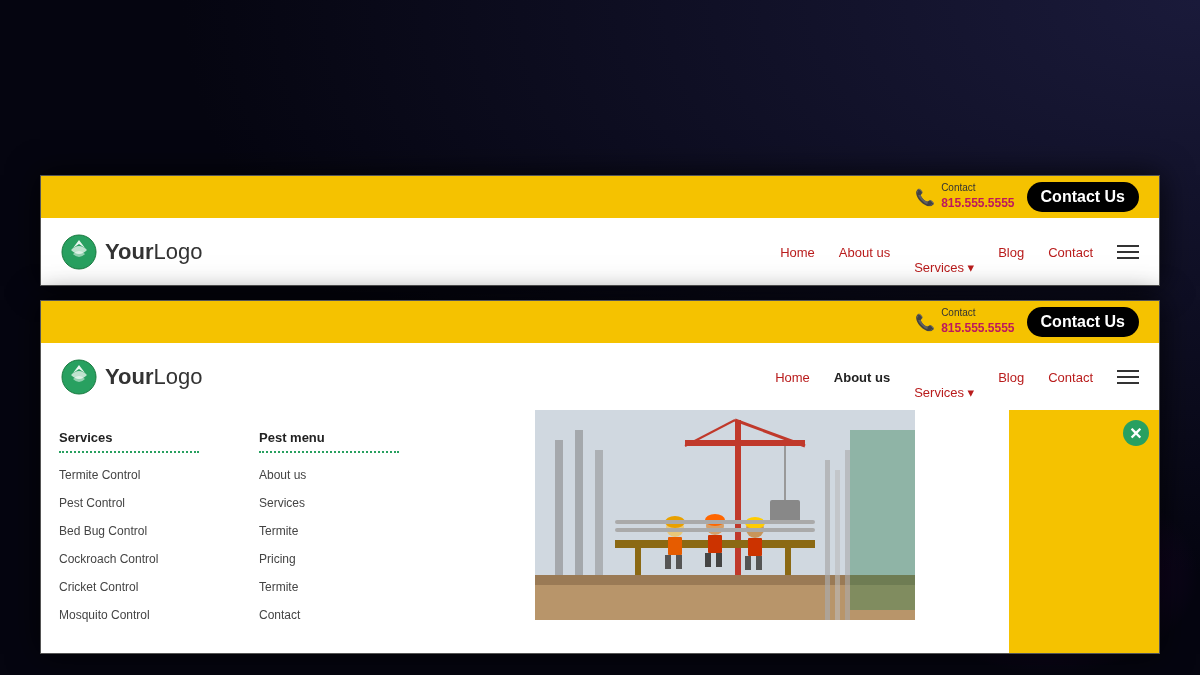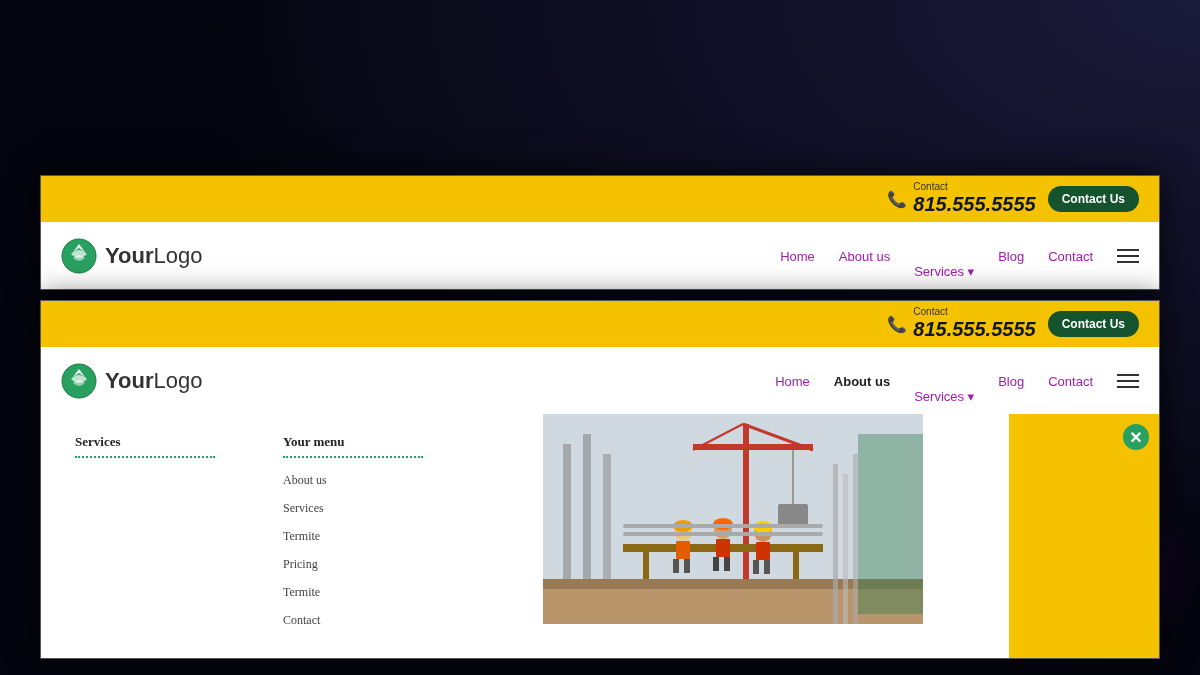--- a/index.html
+++ b/index.html
@@ -64,11 +64,10 @@
       line-height: 1;
     }
     .phone-number {
-      font-size: 20px;
+      font-size: 12px;
       font-weight: bold;
-      color: #0f172a;
+      color: #be185d;
       line-height: 1.2;
-      font-style: italic;
     }
     .contact-us-btn {
       background: #14532d;

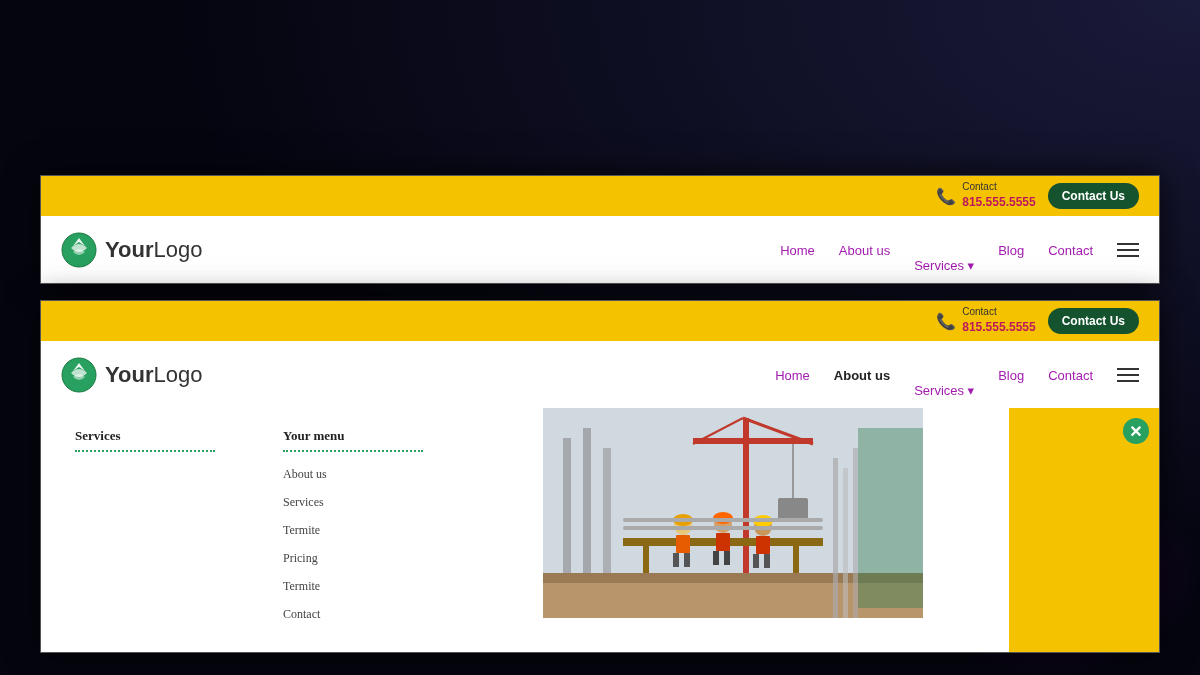--- a/index.html
+++ b/index.html
@@ -70,12 +70,12 @@
       line-height: 1.2;
     }
     .contact-us-btn {
-      background: #14532d;
+      background: #000000;
       color: white;
       border: none;
       padding: 6px 14px;
       border-radius: 20px;
-      font-size: 12px;
+      font-size: 16px;
       cursor: pointer;
       font-weight: bold;
     }

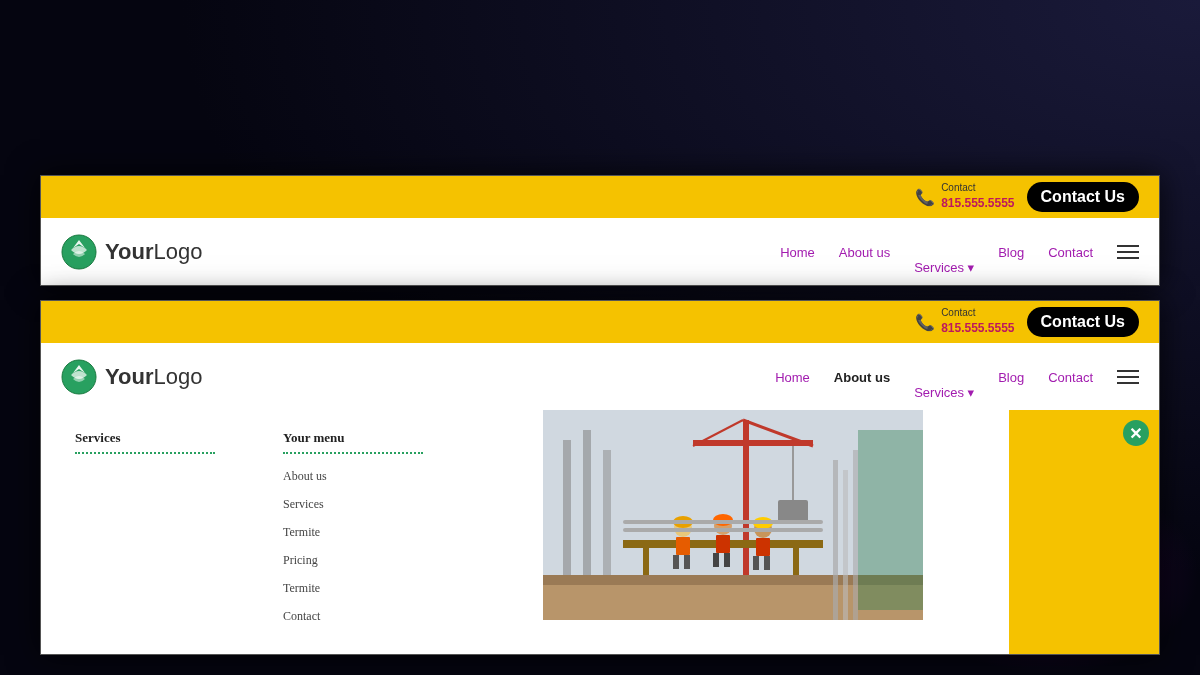--- a/index.html
+++ b/index.html
@@ -113,7 +113,7 @@
     }
     .nav-links a {
       text-decoration: none;
-      color: #a21caf;
+      color: #b91c1c;
       font-size: 13px;
     }
     .nav-links .services-link {

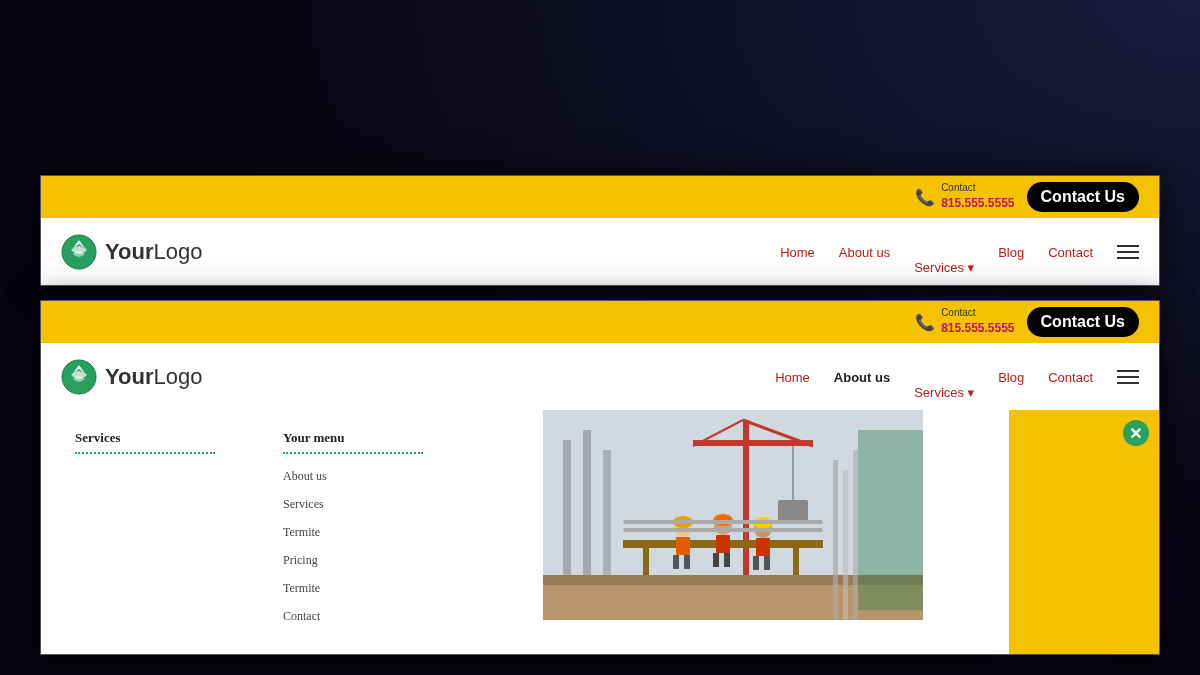--- a/index.html
+++ b/index.html
@@ -154,9 +154,8 @@
     }
 
     .dropdown-col {
-      padding: 20px 34px;
+      padding: 20px 18px;
       min-width: 200px;
-      font-family: Liberation Serif, serif;
     }
 
     .dropdown-col h3 {

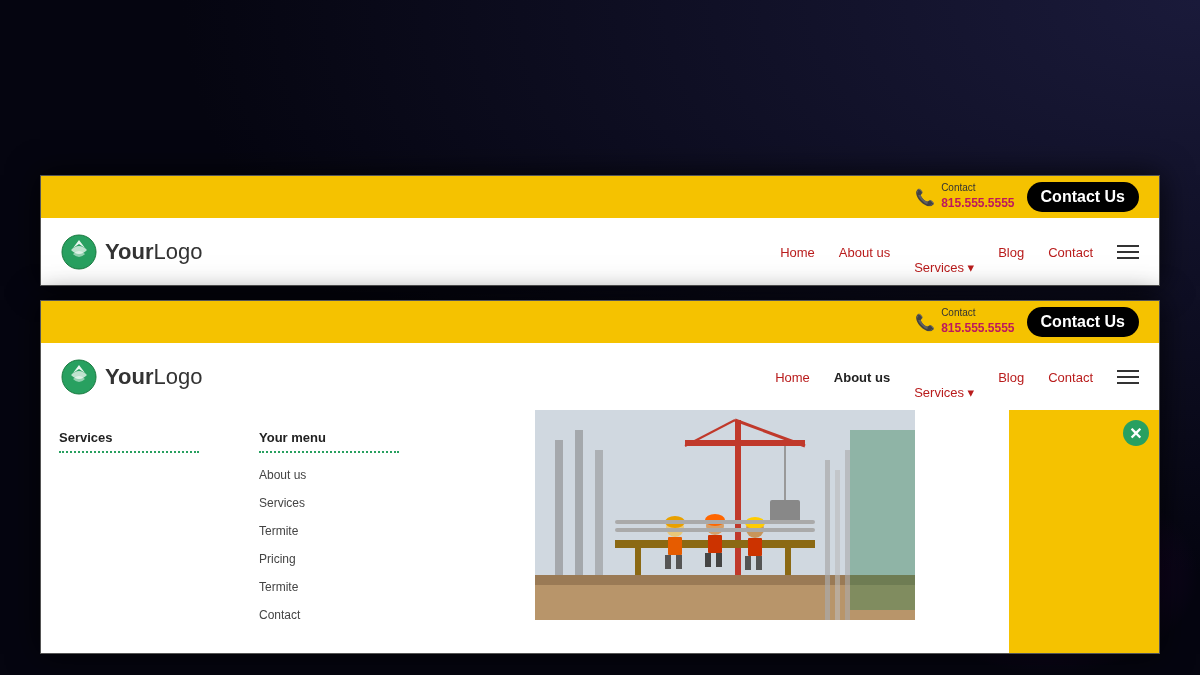--- a/index.html
+++ b/index.html
@@ -351,7 +351,7 @@
     </div>
 
     <div class="dropdown-col">
-      <h3>Your menu</h3>
+      <h3>Pest menu</h3>
       <hr class="dropdown-divider">
       <ul>
         <li><a href="#">About us</a></li>

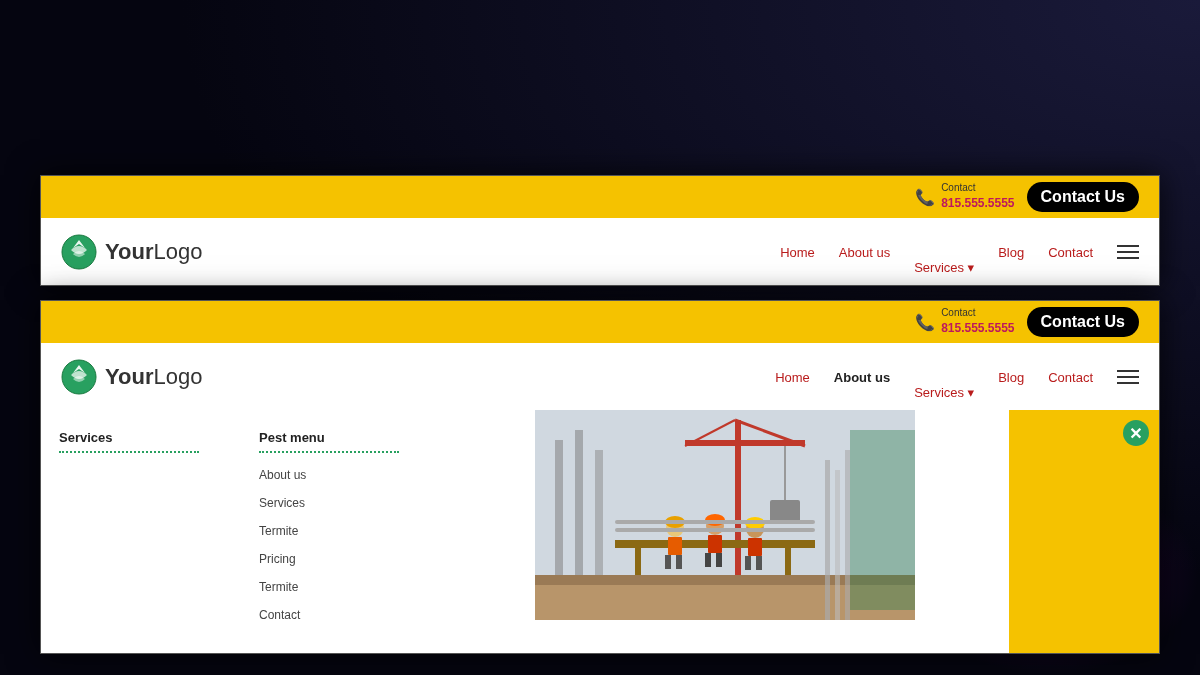--- a/index.html
+++ b/index.html
@@ -348,6 +348,14 @@
     <div class="dropdown-col">
       <h3>Services</h3>
       <hr class="dropdown-divider">
+      <ul>
+        <li><a href="#">Termite Control</a></li>
+        <li><a href="#">Pest Control</a></li>
+        <li><a href="#">Bed Bug Control</a></li>
+        <li><a href="#">Cockroach Control</a></li>
+        <li><a href="#">Cricket Control</a></li>
+        <li><a href="#">Mosquito Control</a></li>
+      </ul>
     </div>
 
     <div class="dropdown-col">

